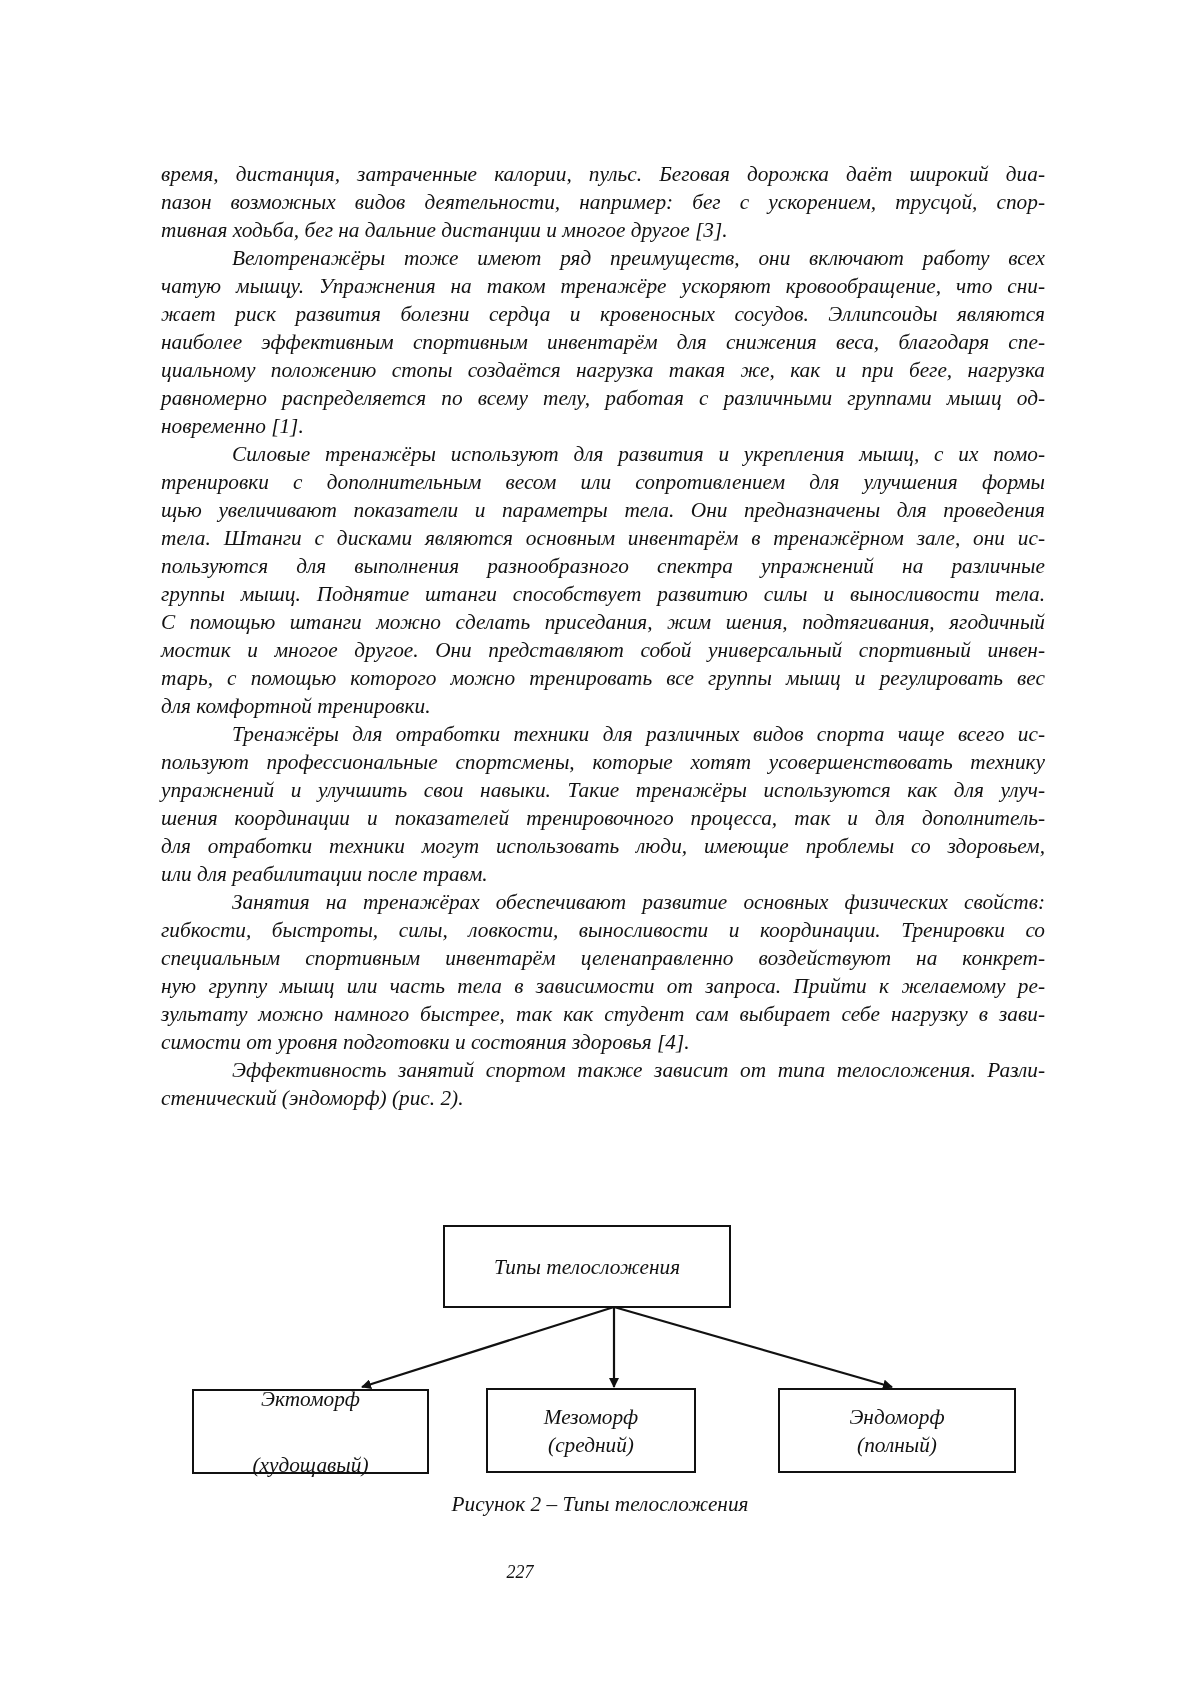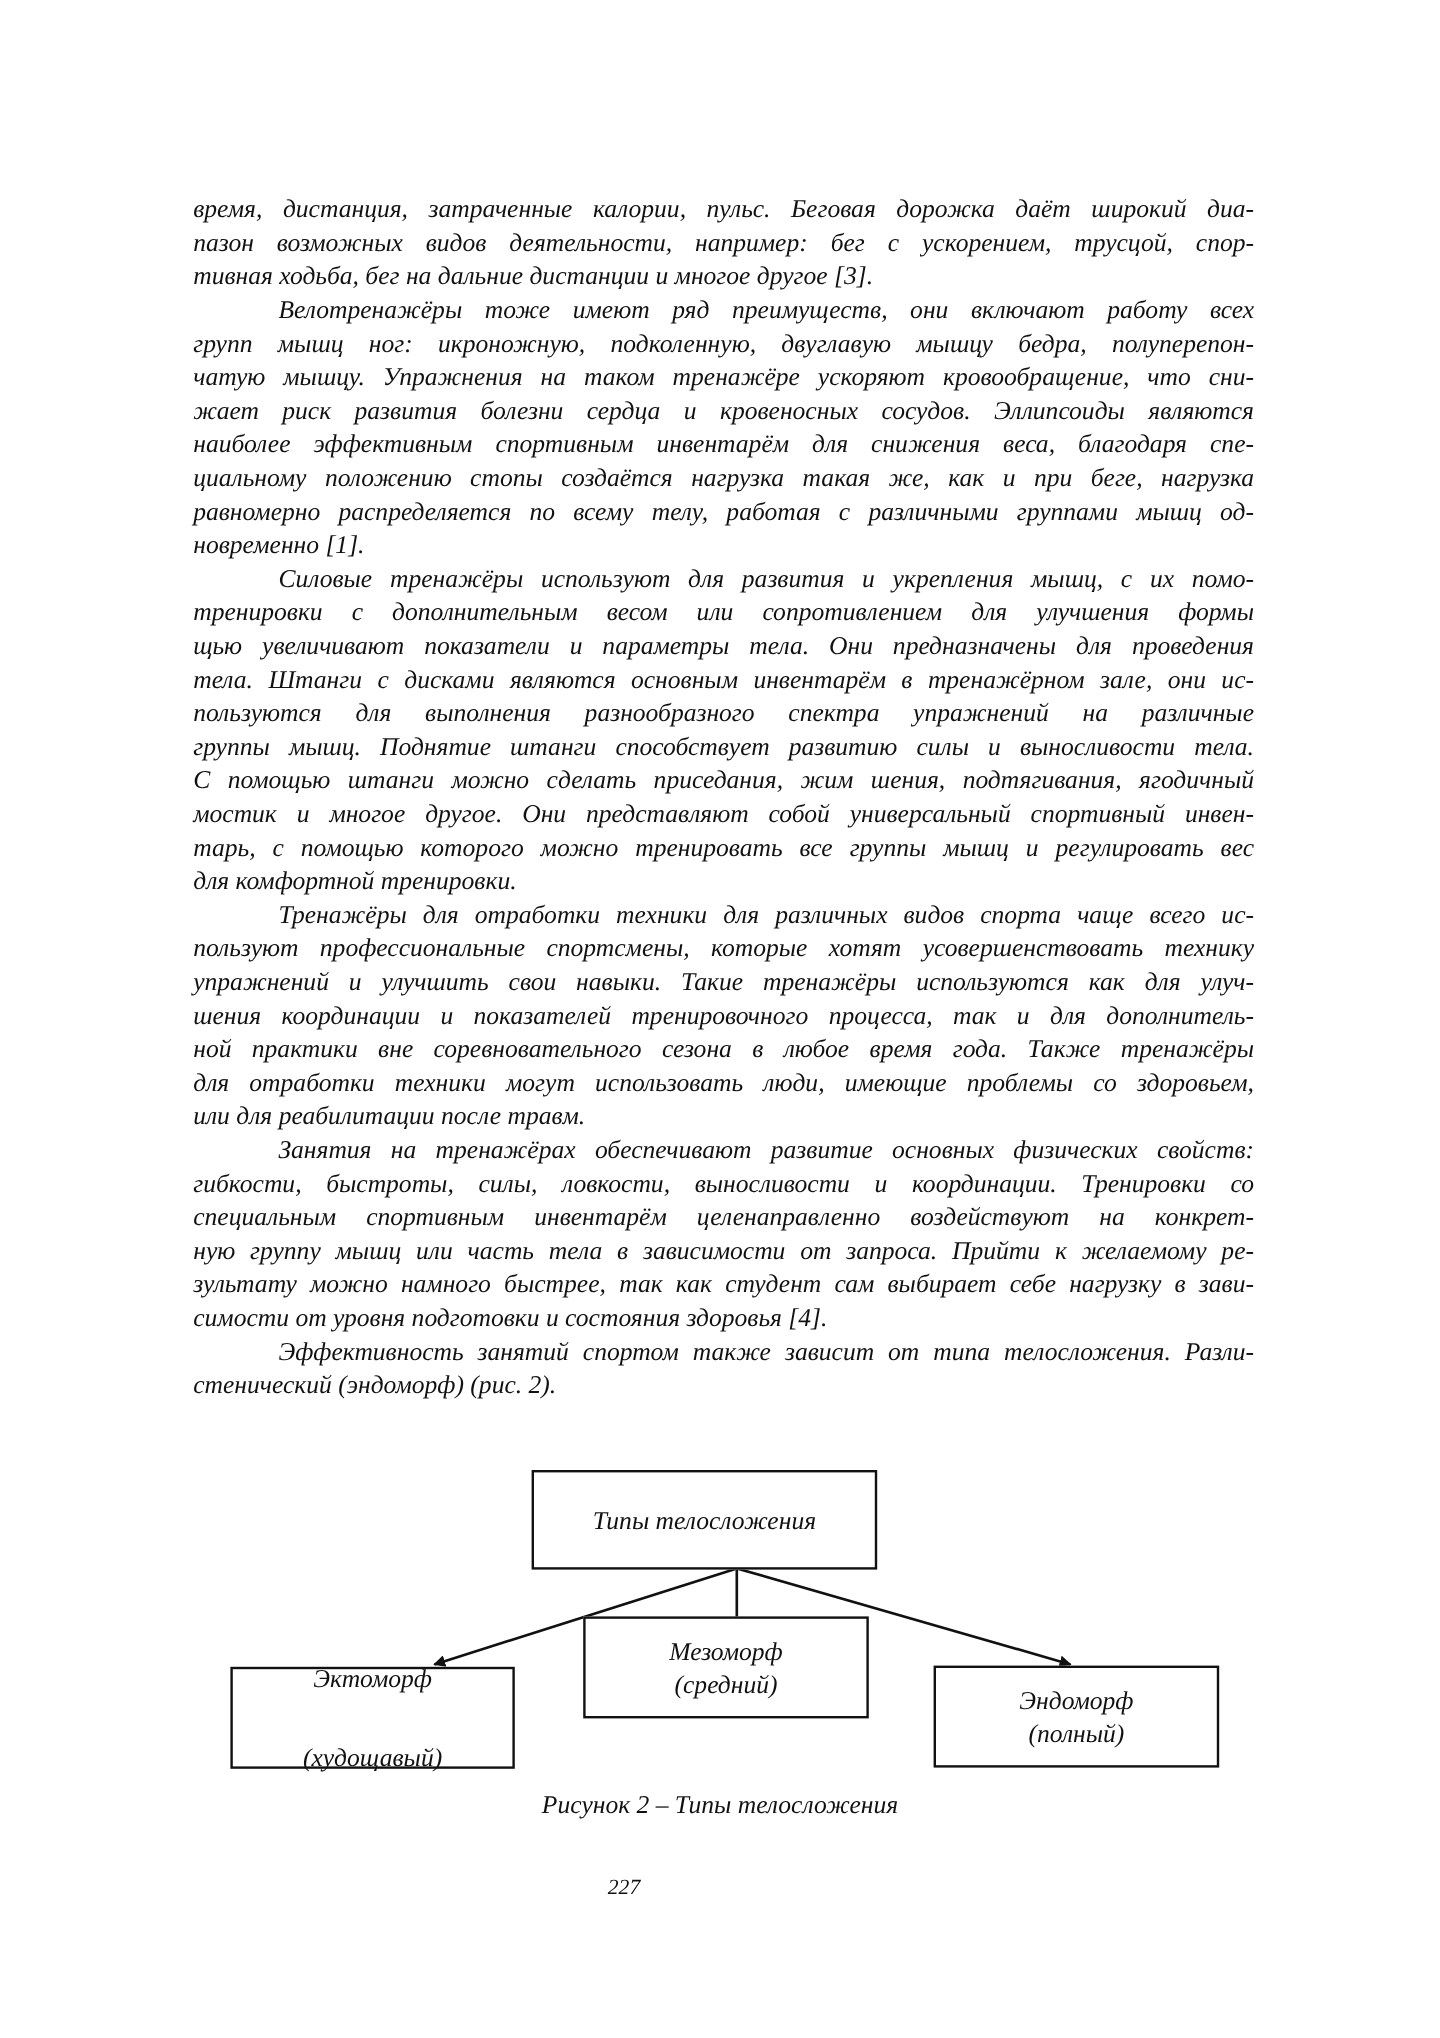--- a/index.html
+++ b/index.html
@@ -35,7 +35,6 @@
       </div>
       <div>
         <div class="line indent">Велотренажёры тоже имеют ряд преимуществ, они включают работу всех</div>
-        <div class="line">групп мышц ног: икроножную, подколенную, двуглавую мышцу бедра, полуперепон-</div>
         <div class="line">чатую мышцу. Упражнения на таком тренажёре ускоряют кровообращение, что сни-</div>
         <div class="line">жает риск развития болезни сердца и кровеносных сосудов. Эллипсоиды являются</div>
         <div class="line">наиболее эффективным спортивным инвентарём для снижения веса, благодаря спе-</div>

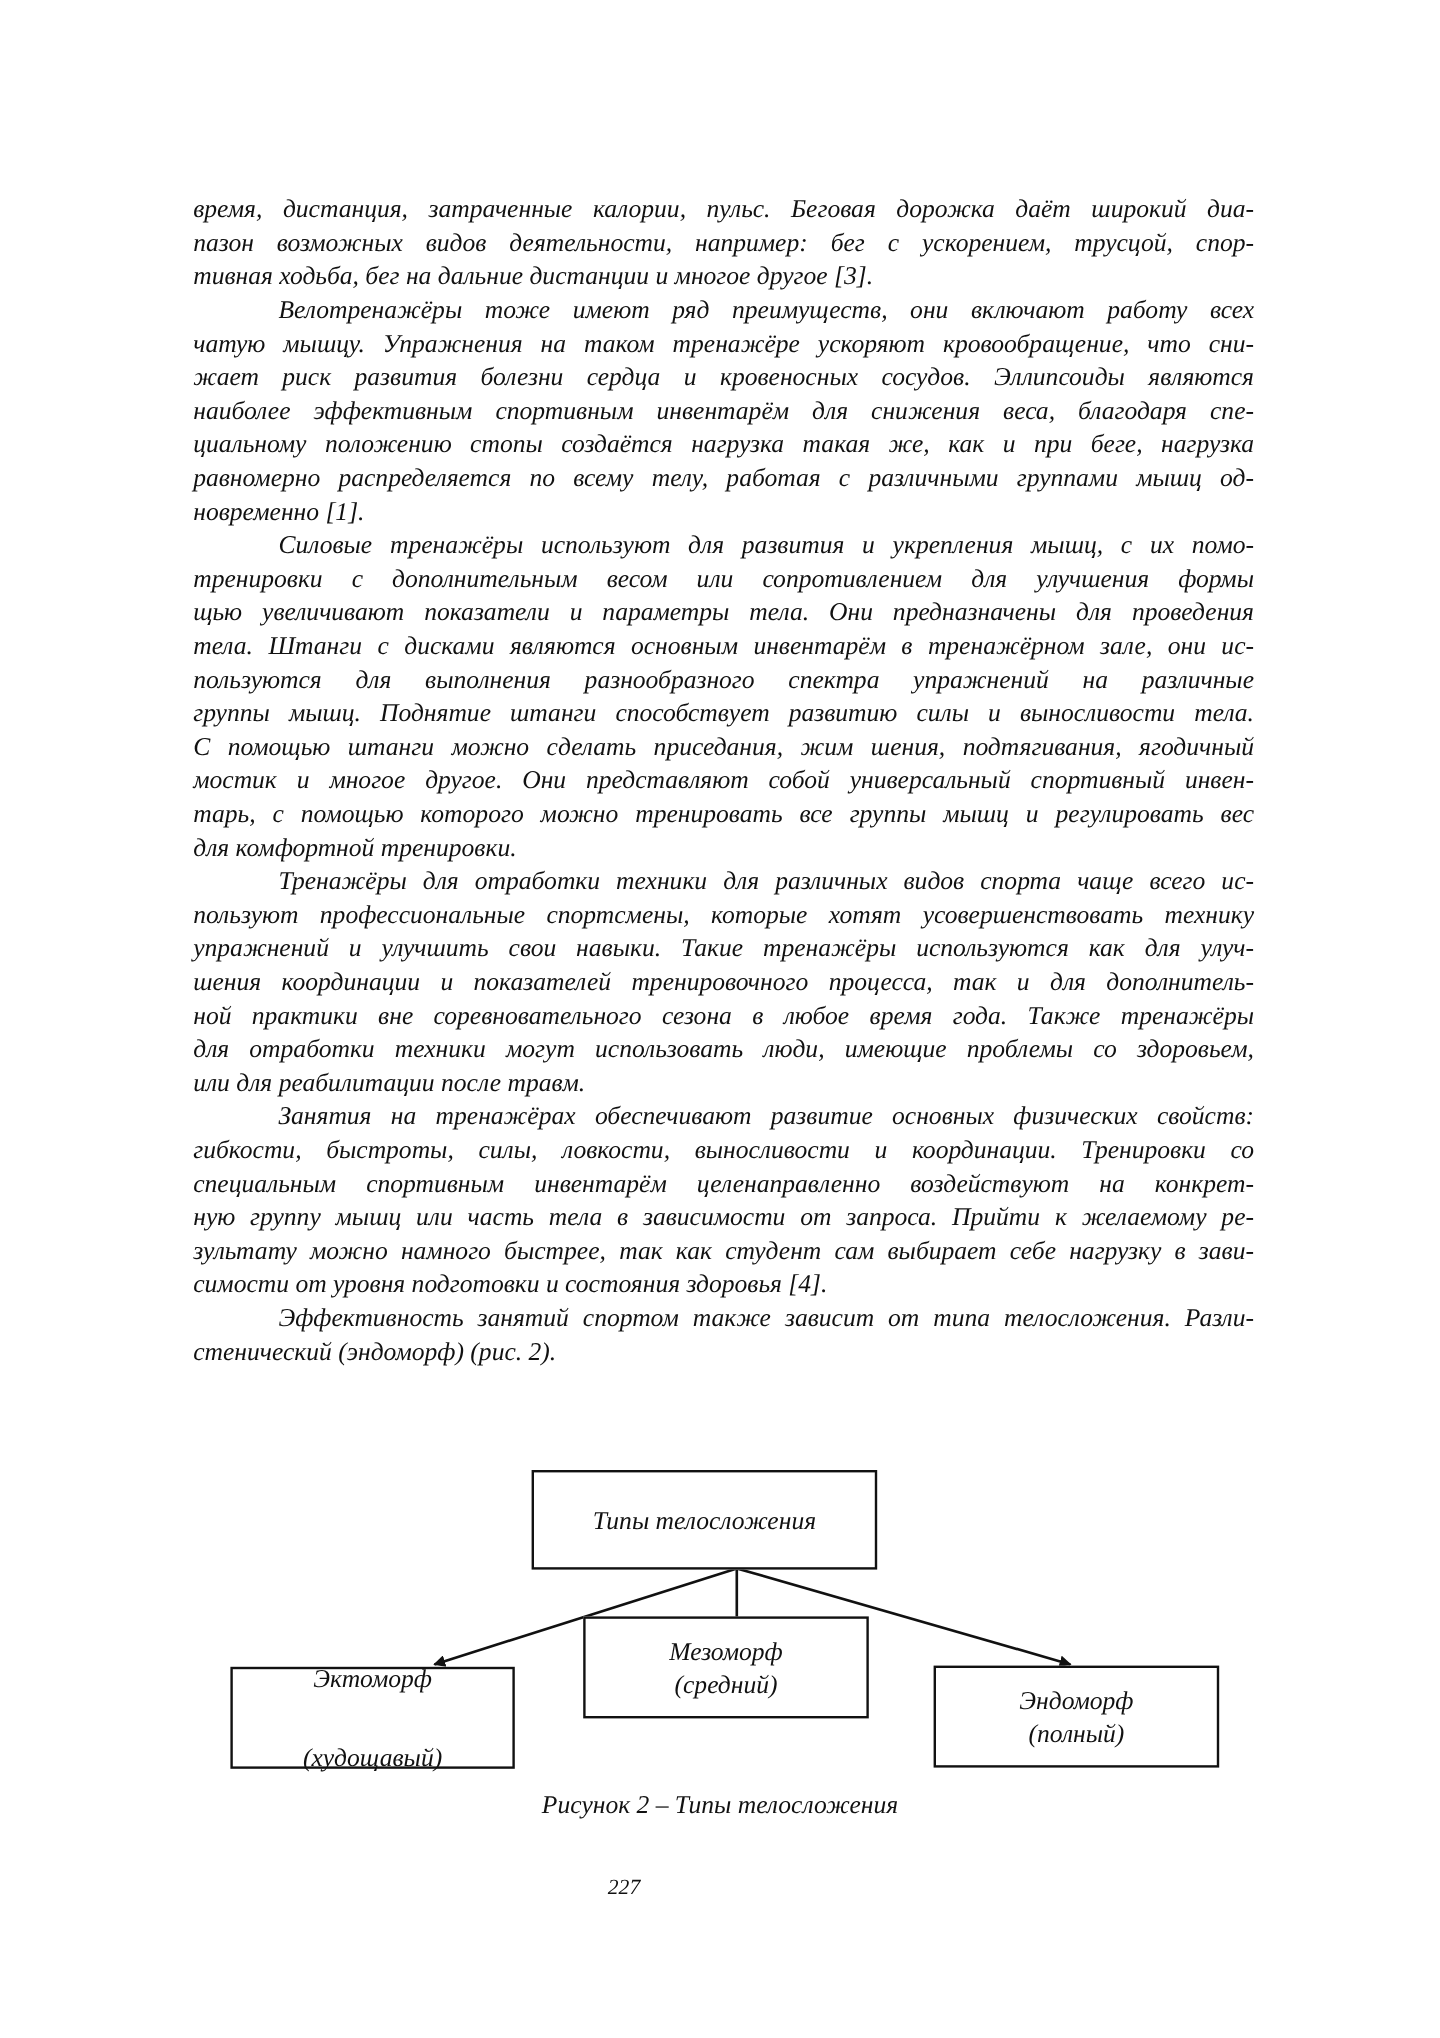--- a/index.html
+++ b/index.html
@@ -59,7 +59,6 @@
         <div class="line">пользуют профессиональные спортсмены, которые хотят усовершенствовать технику</div>
         <div class="line">упражнений и улучшить свои навыки. Такие тренажёры используются как для улуч-</div>
         <div class="line">шения координации и показателей тренировочного процесса, так и для дополнитель-</div>
-        <div class="line">ной практики вне соревновательного сезона в любое время года. Также тренажёры</div>
         <div class="line">для отработки техники могут использовать люди, имеющие проблемы со здоровьем,</div>
         <div class="line last">или для реабилитации после травм.</div>
       </div>

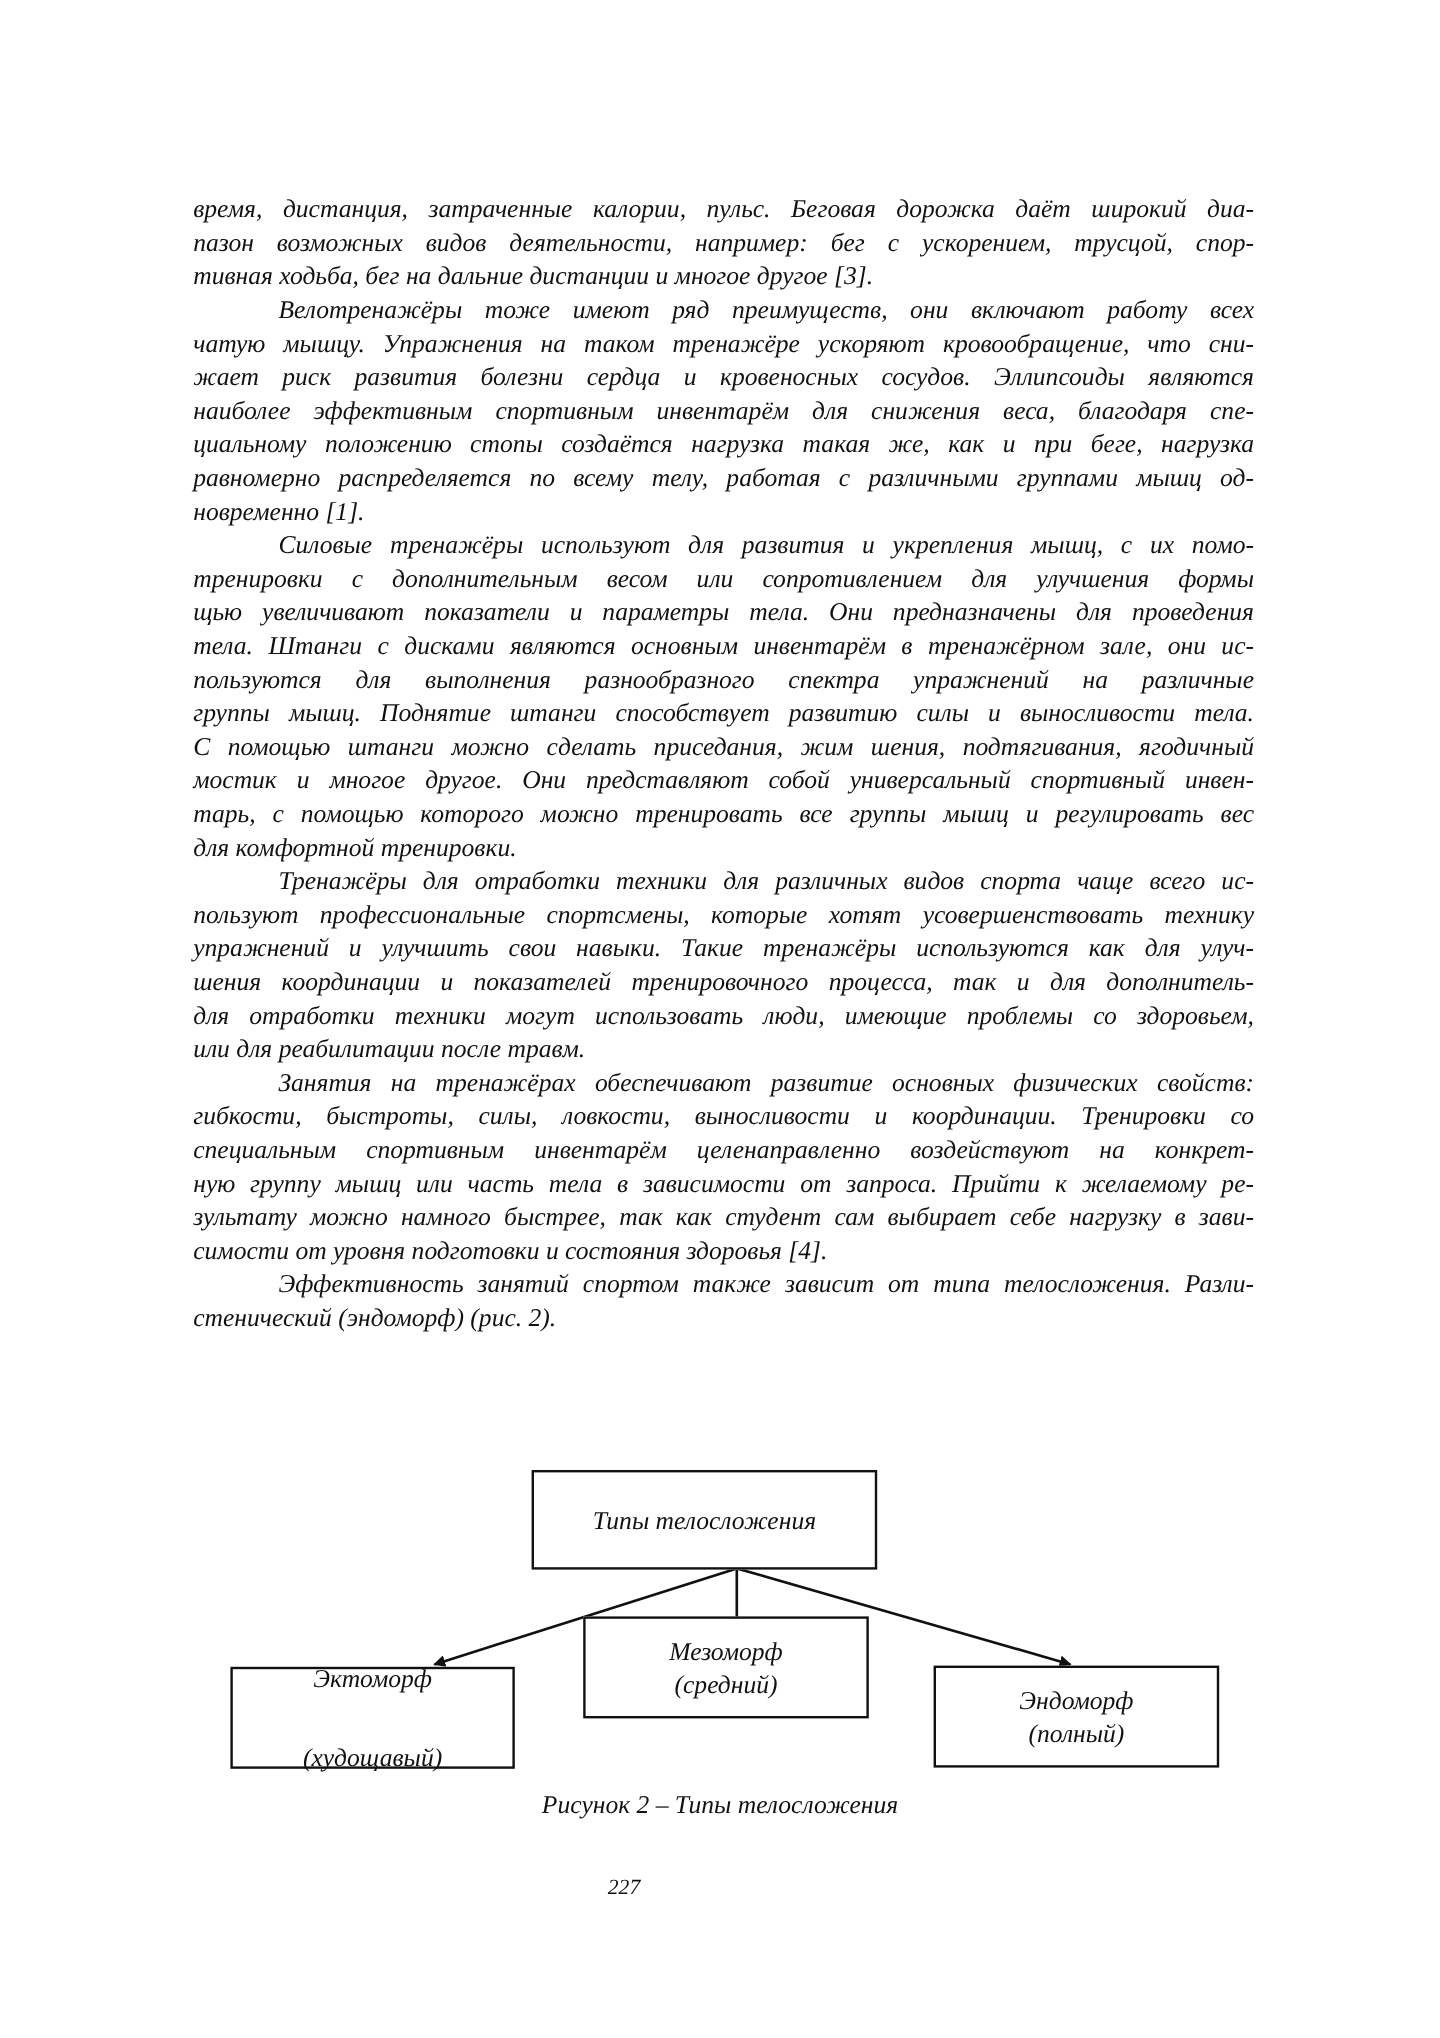--- a/index.html
+++ b/index.html
@@ -97,7 +97,7 @@
       <span>(худощавый)</span>
     </div>
 
-    <div class="box" style="left:486px; top:1347px; width:238px; height:85px;">
+    <div class="box" style="left:486px; top:1388px; width:210px; height:85px;">
       <span>Мезоморф</span>
       <span>(средний)</span>
     </div>

